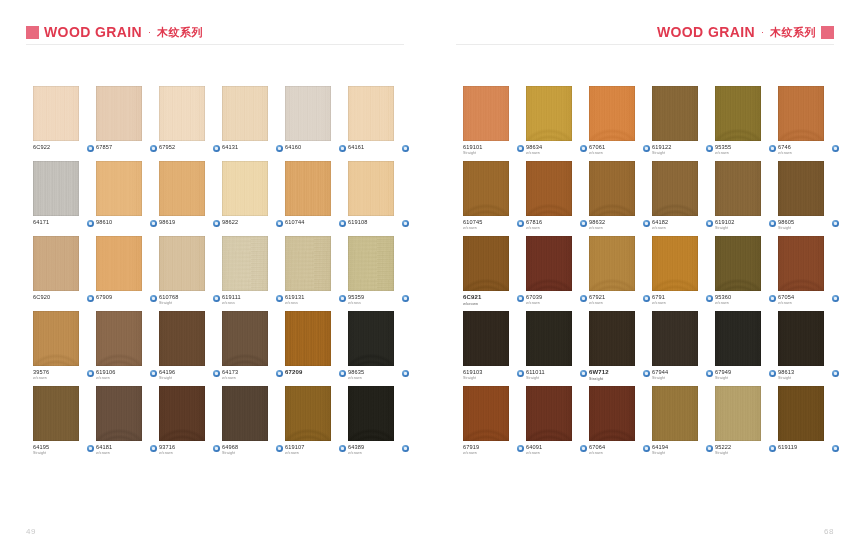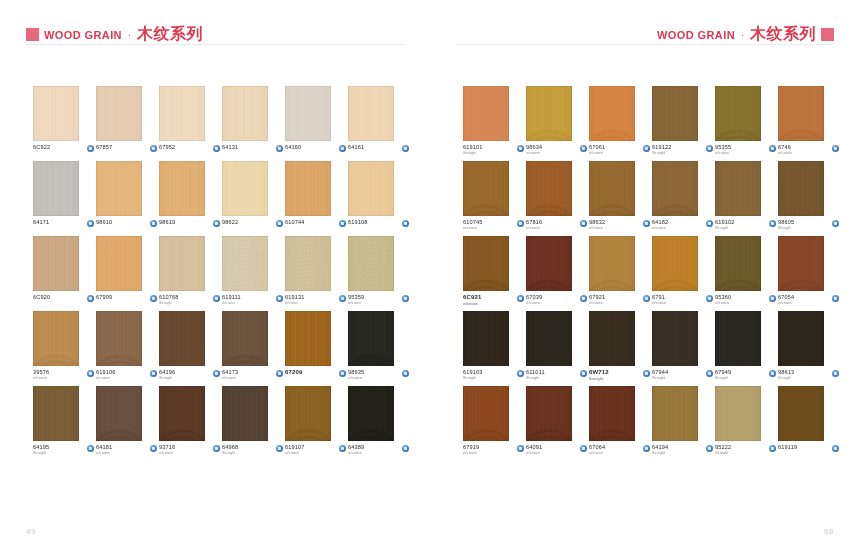--- a/index.html
+++ b/index.html
@@ -39,7 +39,7 @@
   }
   .hdr-en {
     color: #e0394f;
-    font-size: 11px;
+    font-size: 14px;
     font-weight: bold;
     letter-spacing: 0.4px;
   }

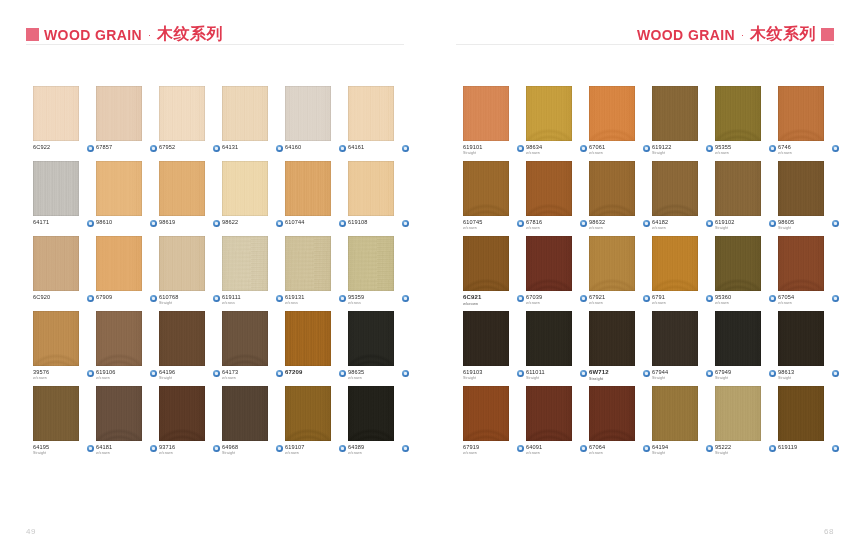--- a/index.html
+++ b/index.html
@@ -50,7 +50,7 @@
   }
   .hdr-cn {
     color: #e0394f;
-    font-size: 16px;
+    font-size: 11px;
     font-weight: bold;
     letter-spacing: 0.5px;
   }

